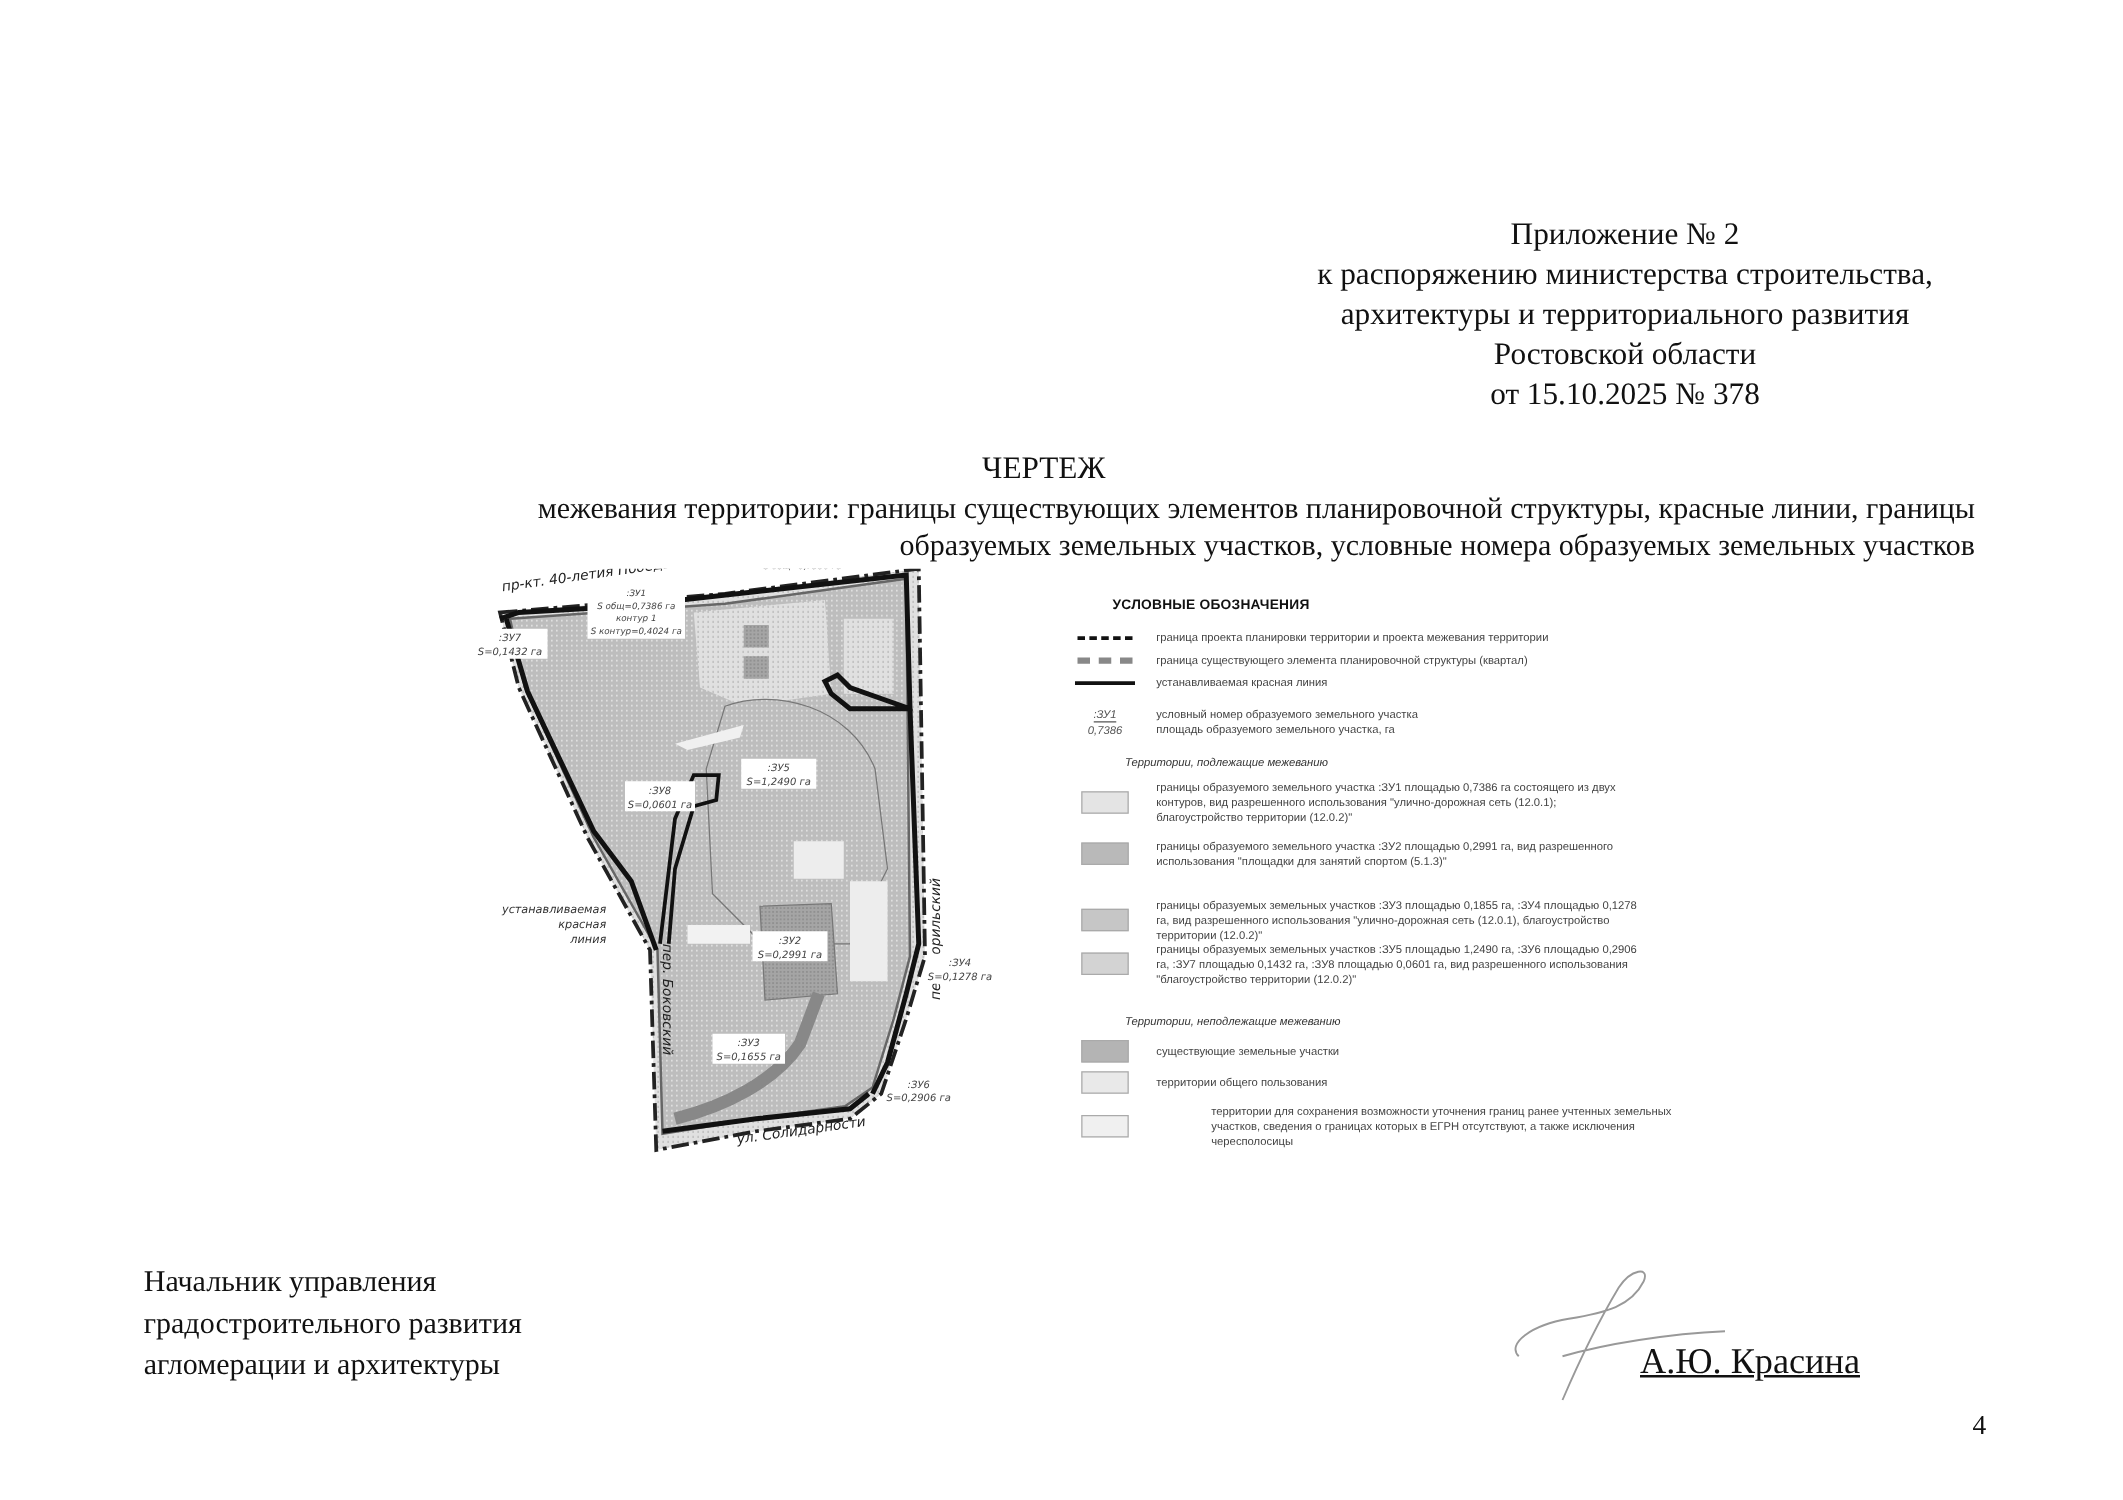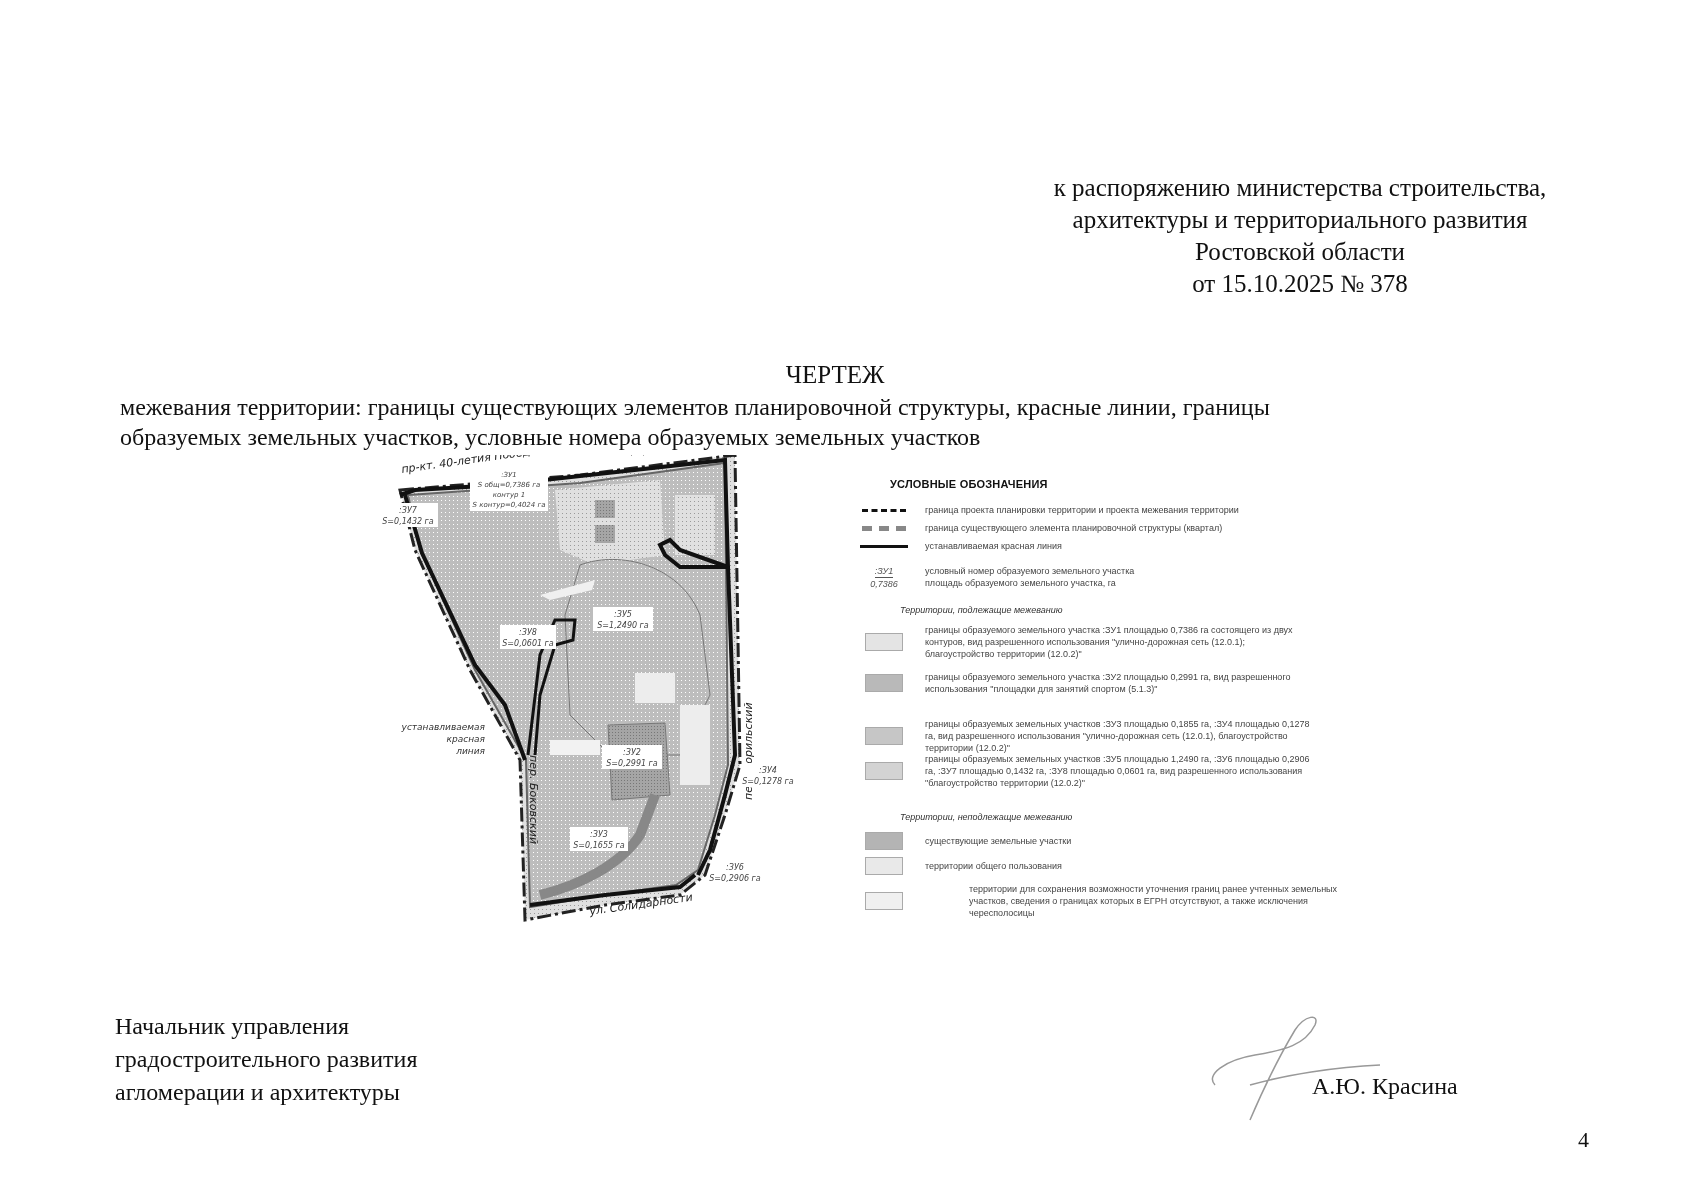--- a/index.html
+++ b/index.html
@@ -30,6 +30,7 @@
 <body>
 
 <div class="appendix">
+  <div>Приложение № 2</div>
   <div>к распоряжению министерства строительства,</div>
   <div>архитектуры и территориального развития</div>
   <div>Ростовской области</div>

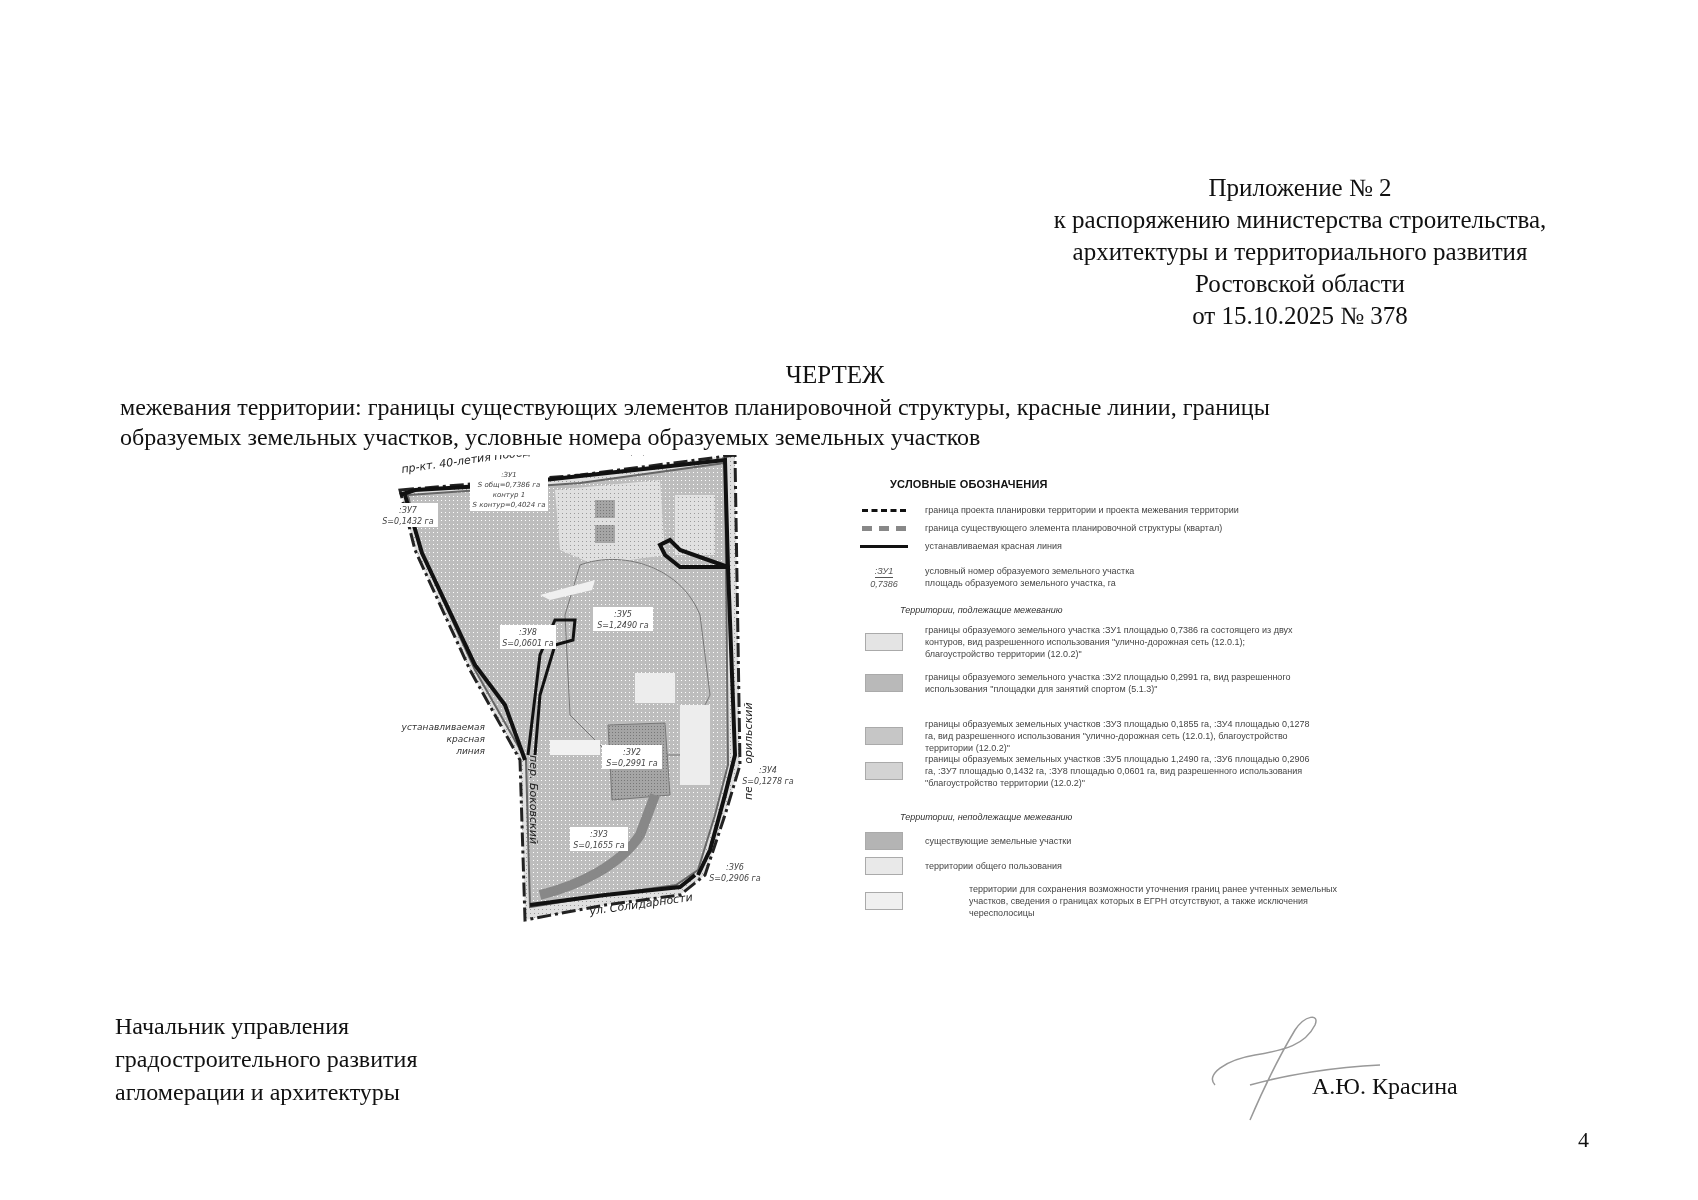--- a/index.html
+++ b/index.html
@@ -8,7 +8,7 @@
 
   .appendix { position:absolute; left:960px; top:172px; width:680px; text-align:center; font-size:25px; line-height:32px; }
   .title-main { position:absolute; left:0; top:360px; width:1670px; text-align:center; font-size:25px; line-height:30px; }
-  .title-sub { position:absolute; left:120px; top:392px; width:1460px; text-align:left; font-size:24px; line-height:30px; }
+  .title-sub { position:absolute; left:120px; top:392px; width:1460px; text-align:right; font-size:24px; line-height:30px; }
 
   .map { position:absolute; left:380px; top:455px; width:460px; height:555px; }
   .map svg { width:100%; height:100%; }

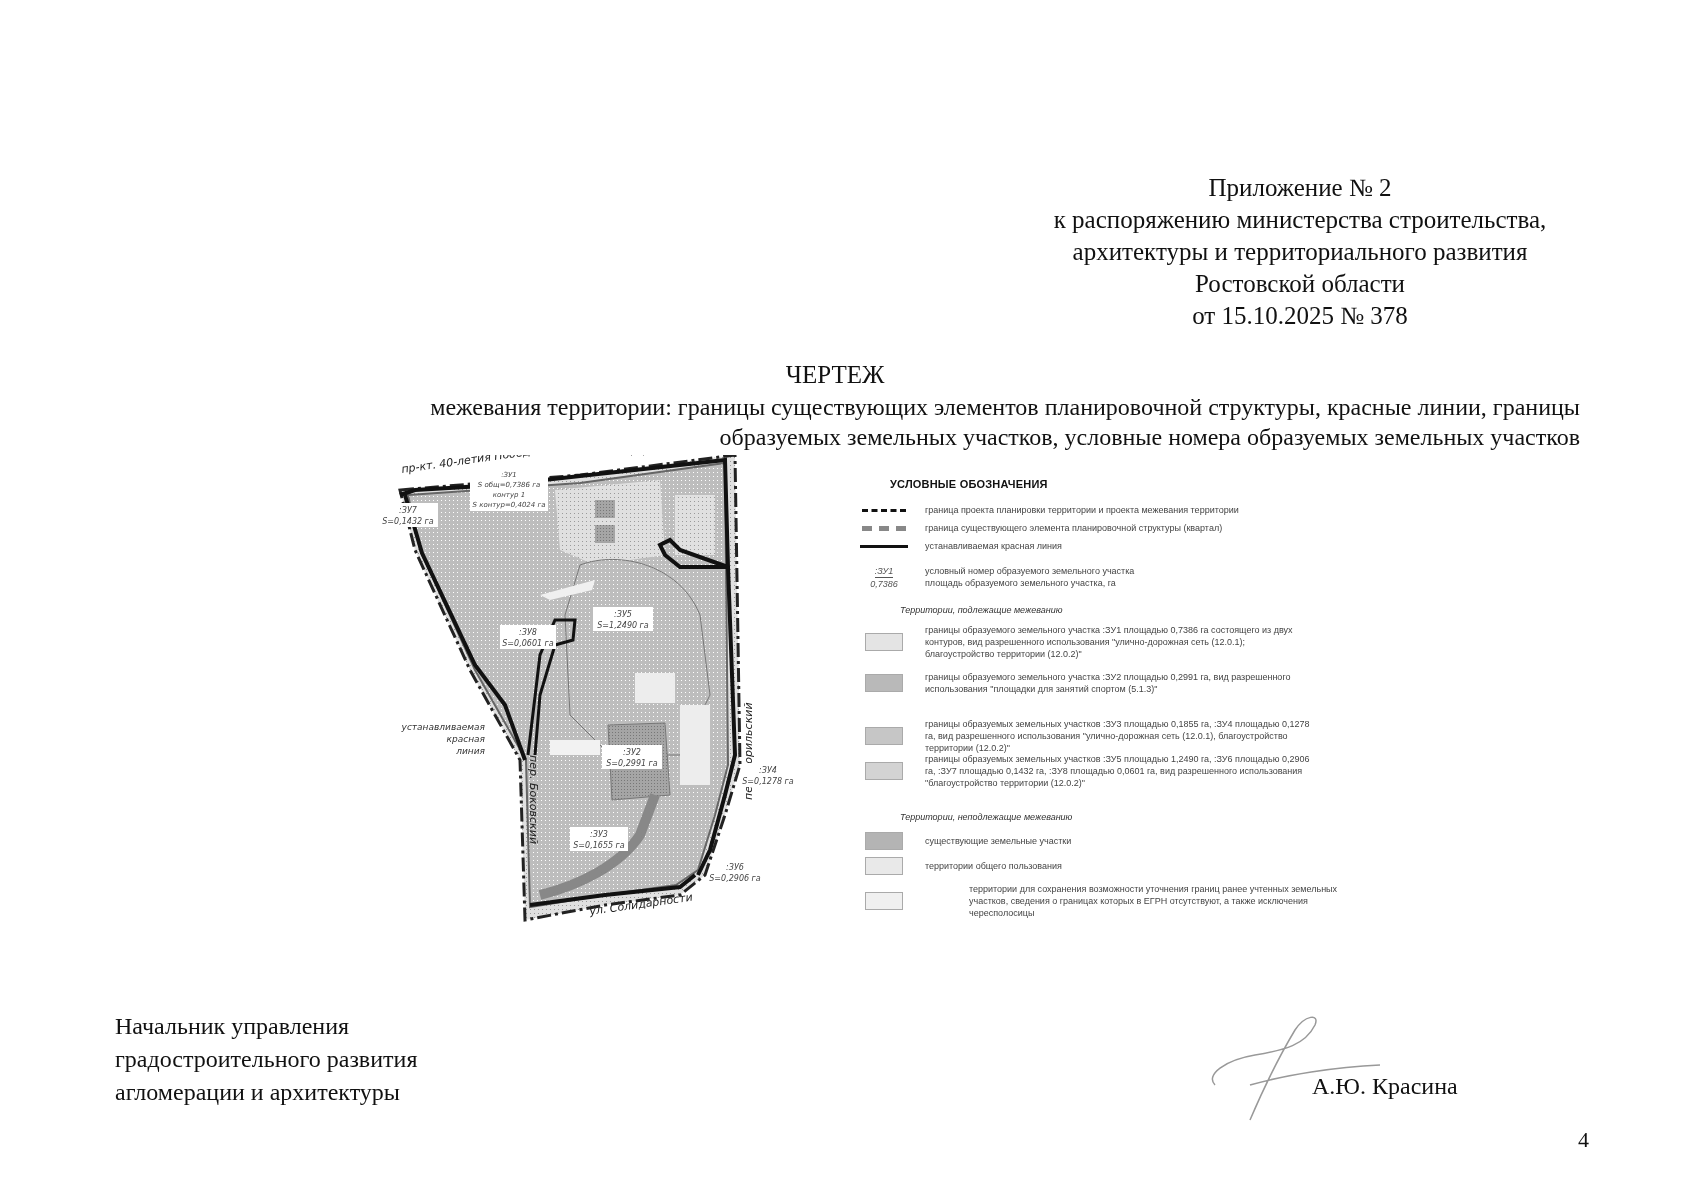--- a/index.html
+++ b/index.html
@@ -22,7 +22,7 @@
   .swatch { width:38px; height:18px; border:1px solid #aaa; }
 
   .sign-left { position:absolute; left:115px; top:1010px; font-size:24px; line-height:33px; }
-  .sign-name { position:absolute; left:1312px; top:1073px; font-size:24px; }
+  .sign-name { position:absolute; left:1312px; top:1073px; font-size:29px;text-decoration:underline; }
   .page-num { position:absolute; left:1578px; top:1127px; font-size:22px; }
   .signature { position:absolute; left:1195px; top:1005px; width:200px; height:130px; }
 </style>

